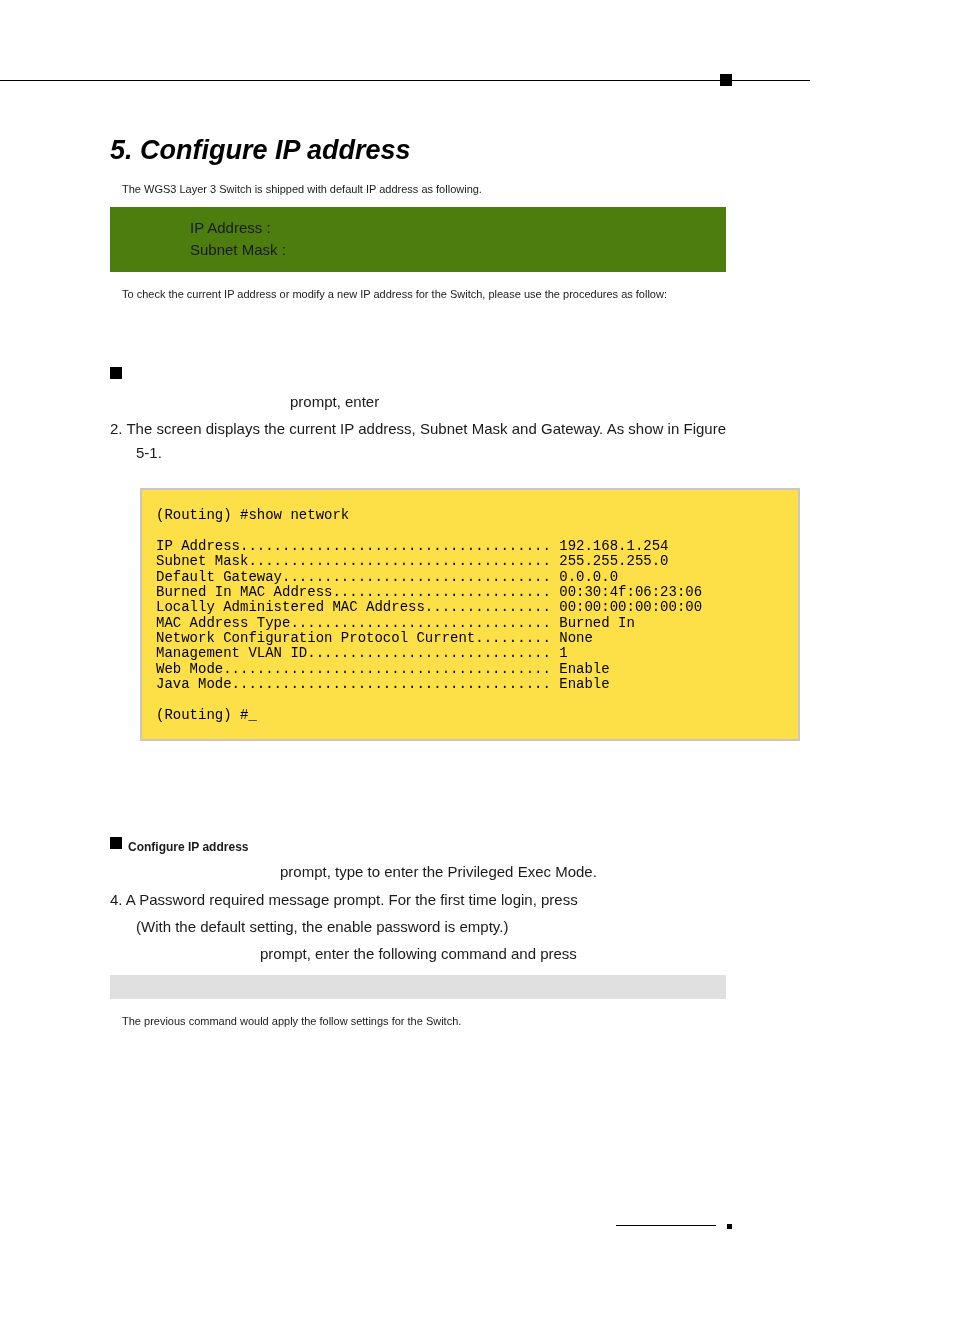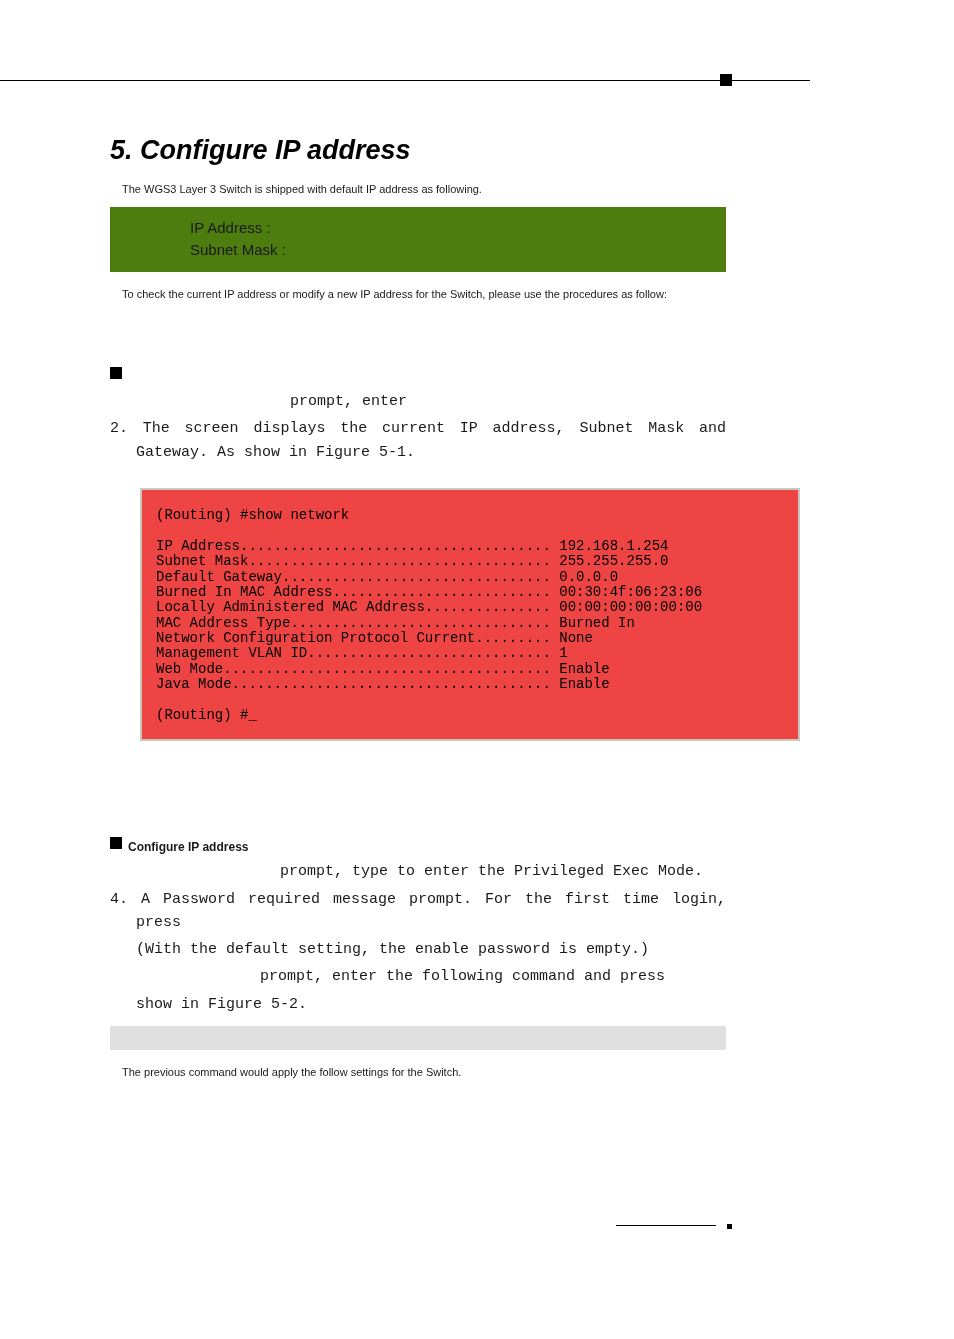--- a/index.html
+++ b/index.html
@@ -86,7 +86,6 @@
     padding-left: 26px;
     text-indent: -26px;
     text-align: justify;
-    font-family: Liberation Mono, monospace;
   }
   .indent {
     padding-left: 26px;

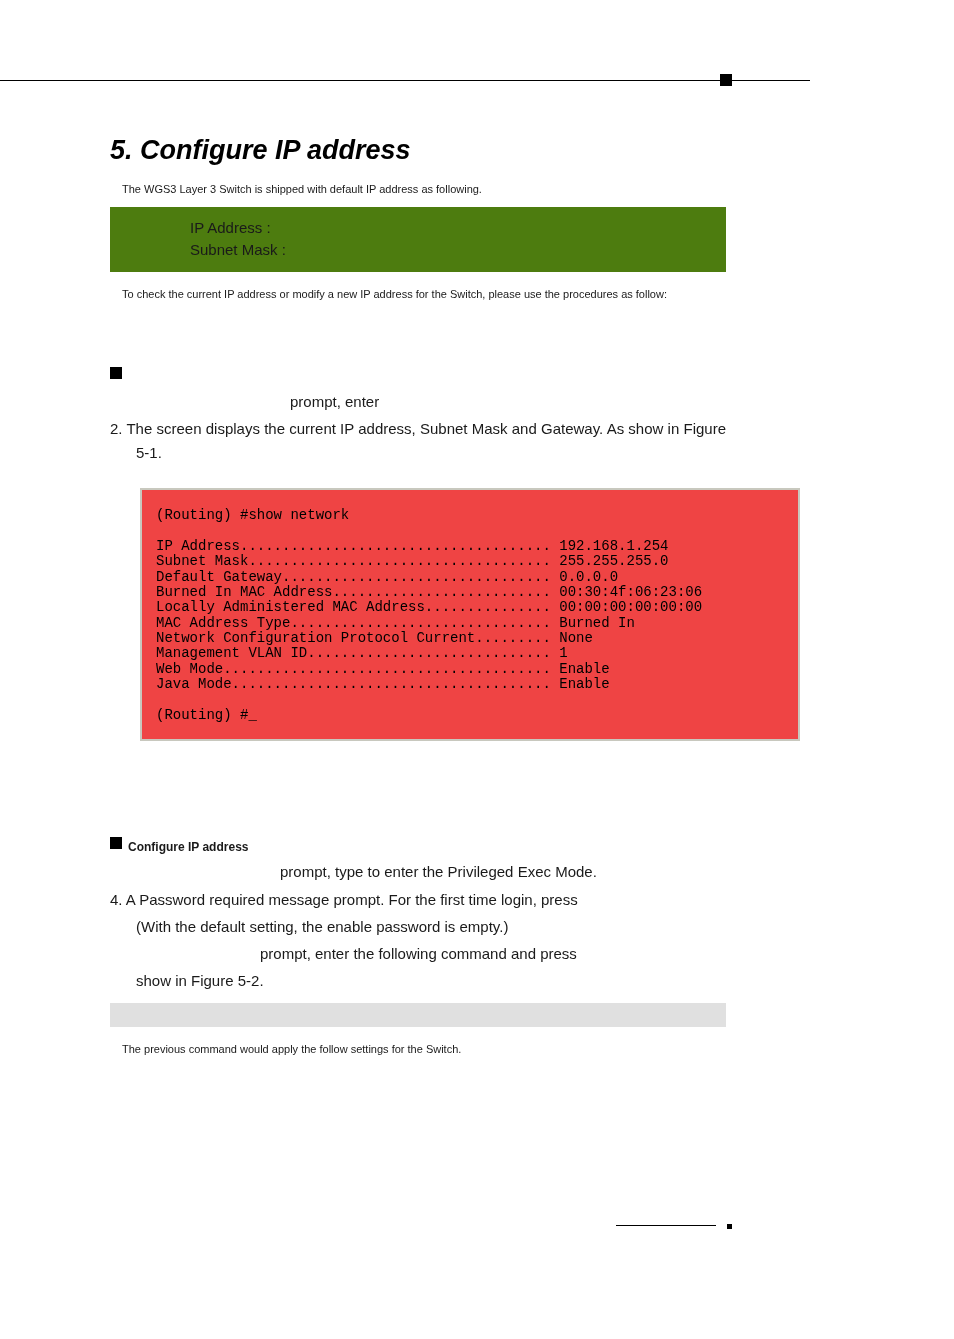--- a/index.html
+++ b/index.html
@@ -96,7 +96,7 @@
     width: 660px;
     box-sizing: border-box;
     border: 2px solid #c8c8be;
-    background: #ef4444;
+    background: #fde047;
     padding: 18px 14px 16px 14px;
     font-family: "Lucida Console","Courier New",monospace;
     font-size: 14px;

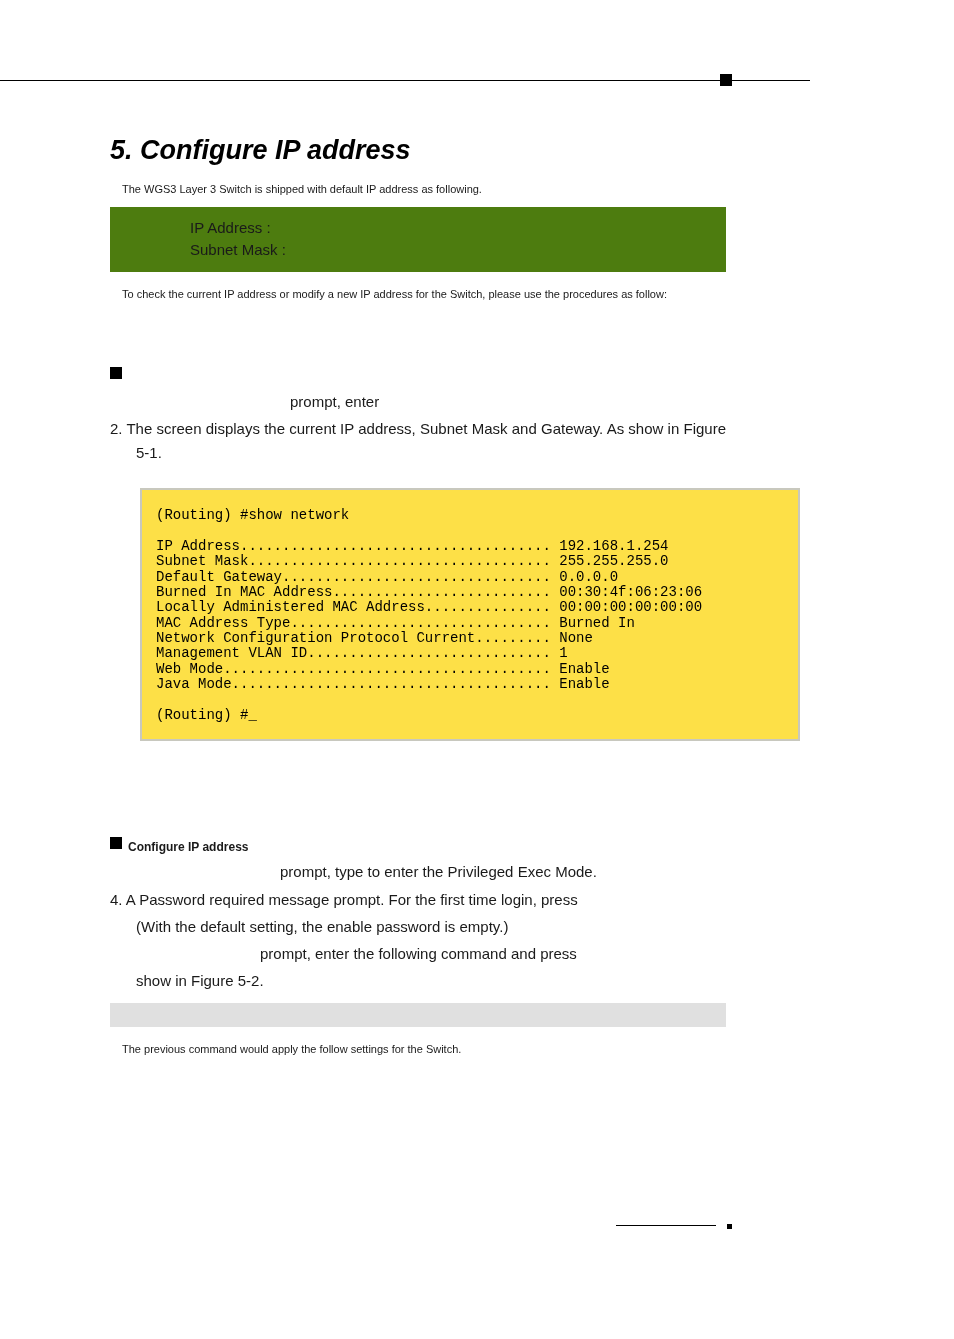--- a/index.html
+++ b/index.html
@@ -171,7 +171,6 @@
   <p class="step indent">(With the default setting, the enable password is empty.)</p>
 
   <p class="step indent" style="padding-left:150px;"> prompt, enter the following command and press</p>
-  <p class="step indent">show in Figure 5-2.</p>
 
   <div class="emptygrey"></div>
 

